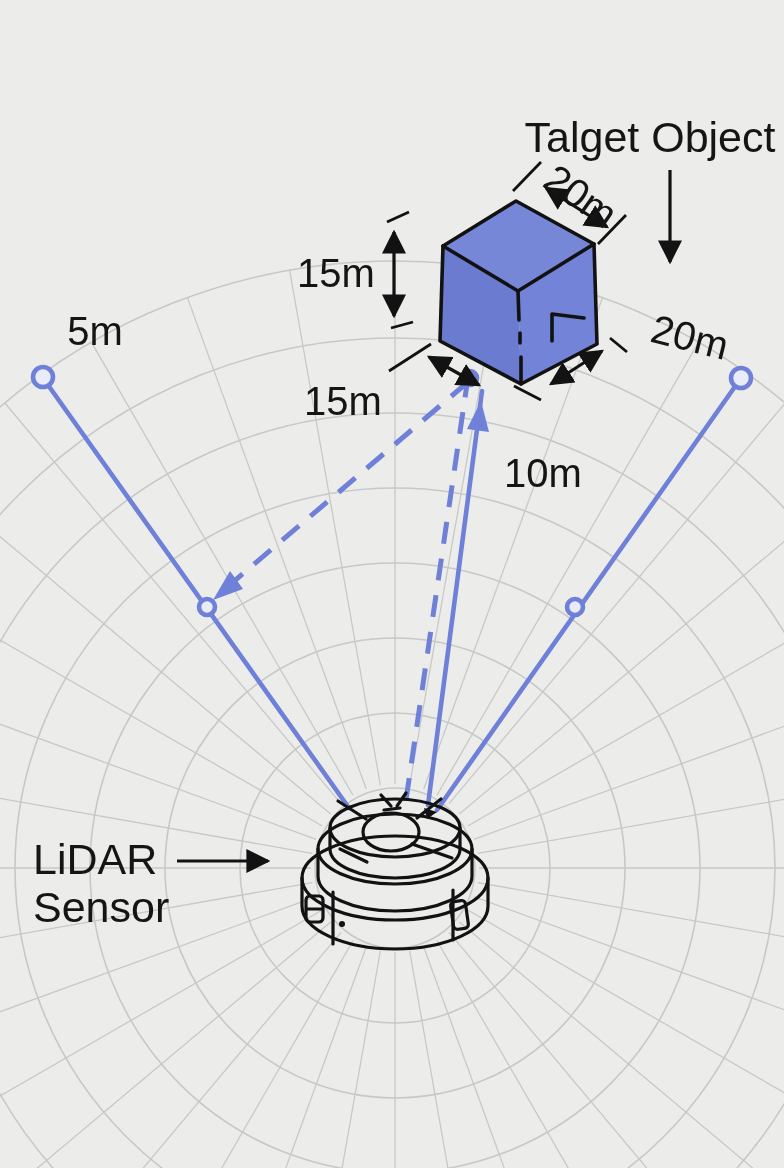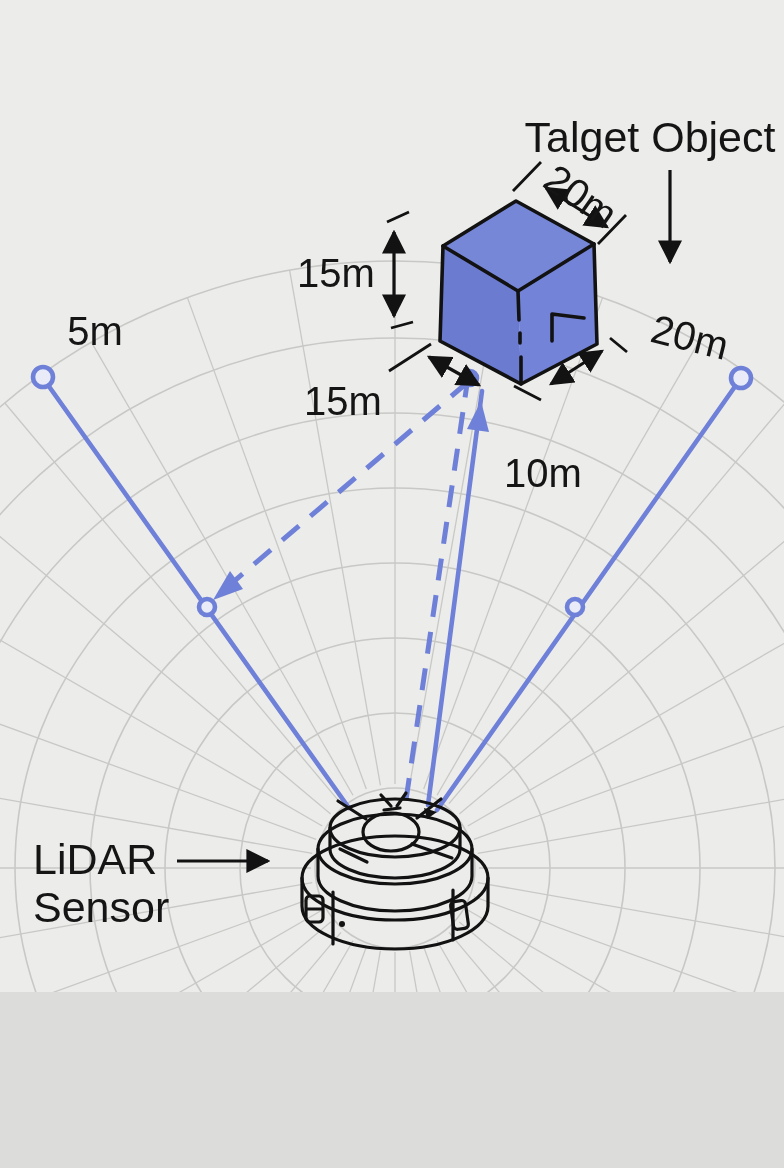--- a/index.html
+++ b/index.html
@@ -3,7 +3,7 @@
 <meta charset="utf-8">
 <style>
   html,body{margin:0;padding:0;background:#dcdcda;}
-  .stage{position:relative;width:784px;height:992px;overflow:hidden;
+  .stage{position:relative;width:784px;height:1168px;overflow:hidden;
          font-family:"Liberation Sans",sans-serif;}
   svg{display:block;}
   text{font-family:"Liberation Sans",sans-serif;fill:#151515;}

